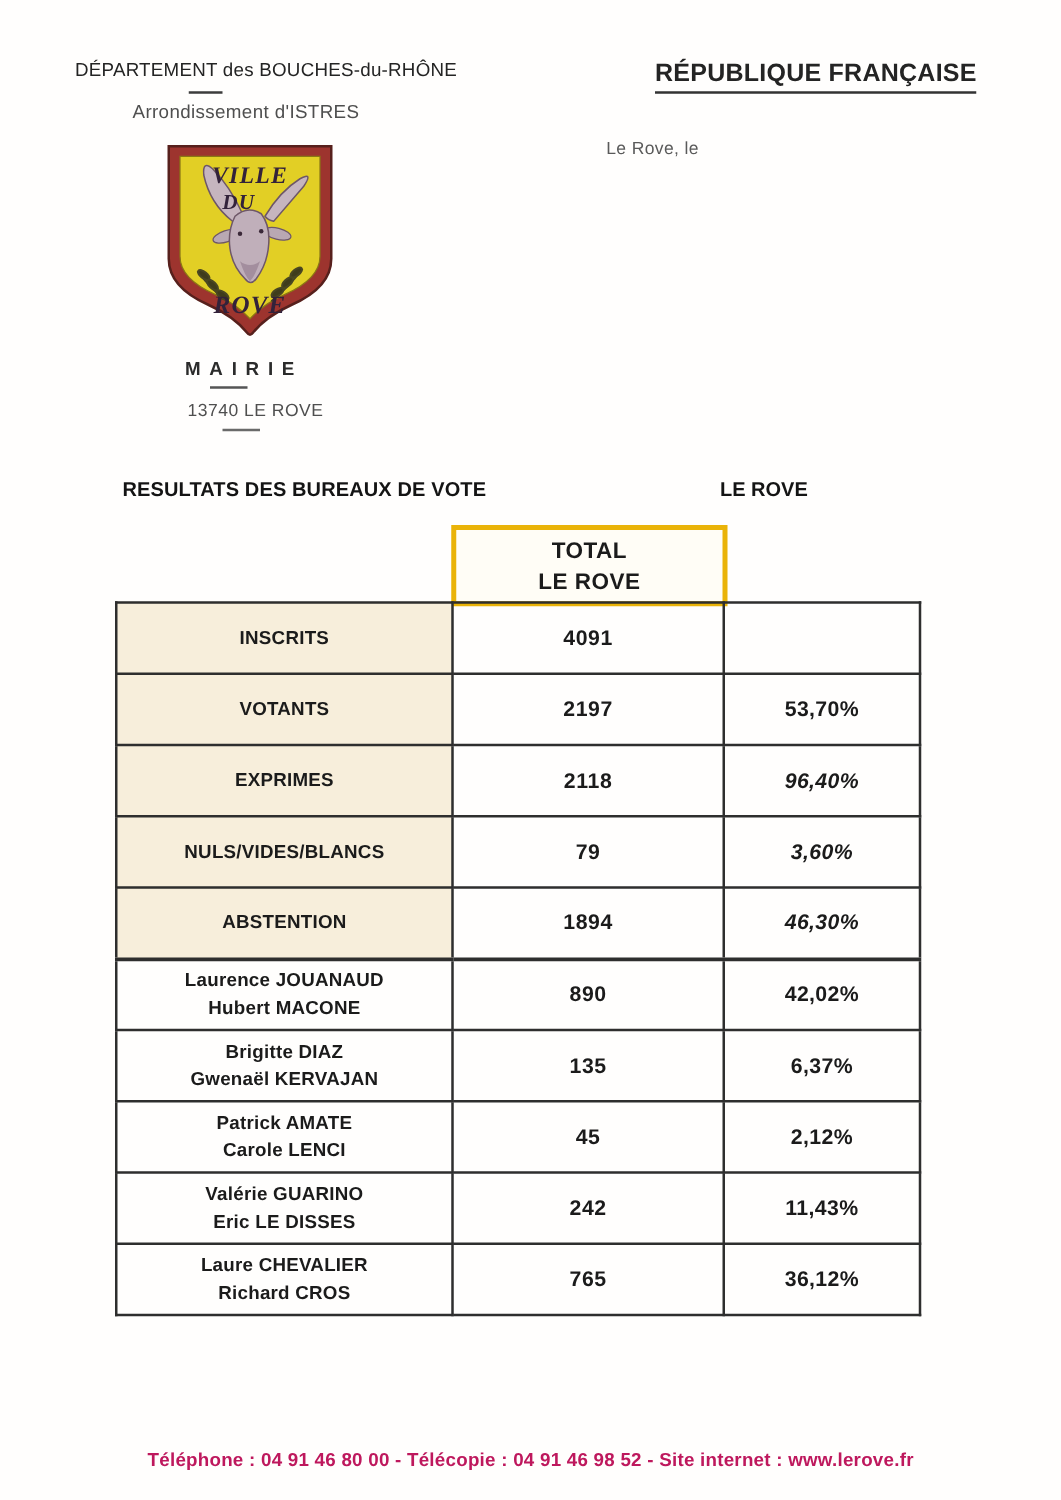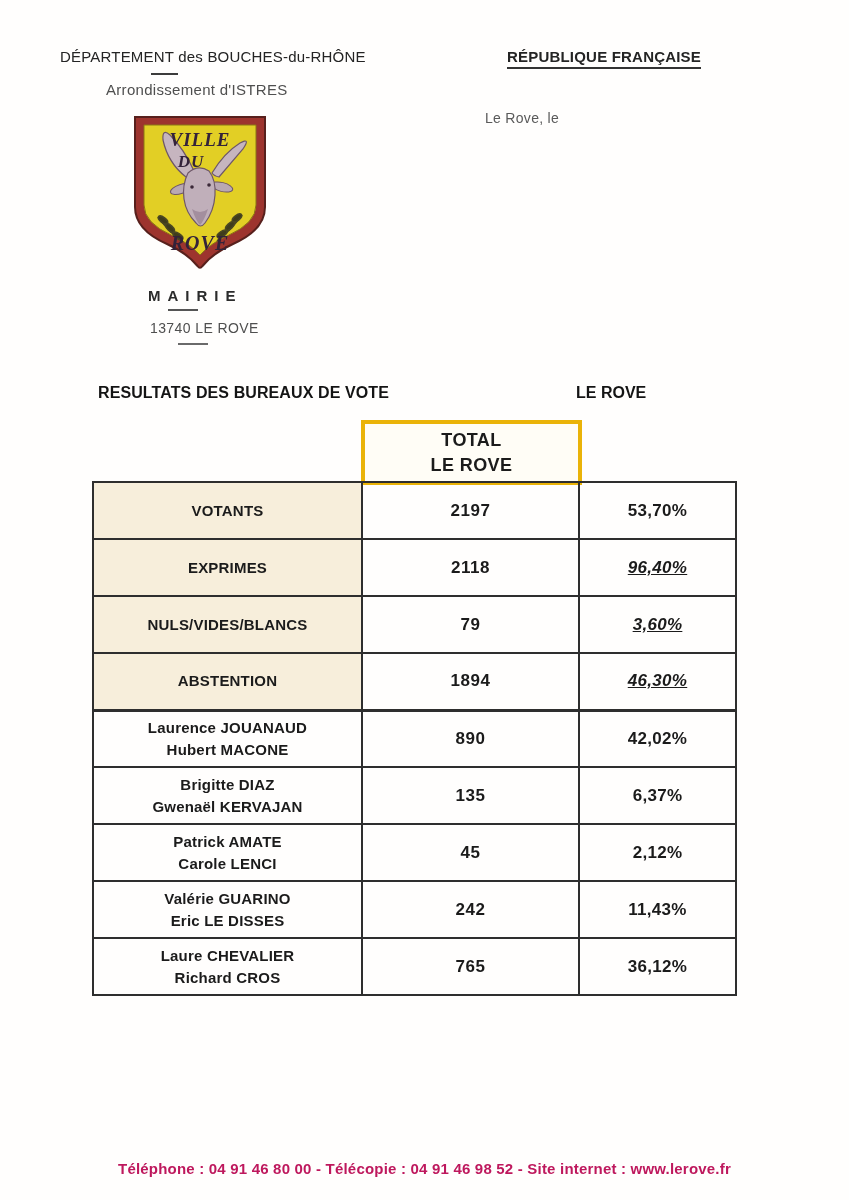--- a/index.html
+++ b/index.html
@@ -18,7 +18,7 @@
   .dept{left:60px;top:48px;font-weight:normal;font-size:15px;color:#242424;letter-spacing:.2px;}
   .dept-underline{left:151px;top:73px;width:27px;height:2px;background:#3c3c3c;}
   .arrond{left:106px;top:81px;font-size:15px;color:#4f4f4f;letter-spacing:.3px;}
-  .republique{left:507px;top:48px;font-weight:bold;font-size:15px;color:#242424;
+  .republique{left:524px;top:48px;font-weight:bold;font-size:20px;color:#242424;
     border-bottom:2px solid #333;padding-bottom:2px;letter-spacing:.2px;}
   .lerove-le{left:485px;top:110px;font-size:14px;color:#5a5a5a;letter-spacing:.3px;}
 

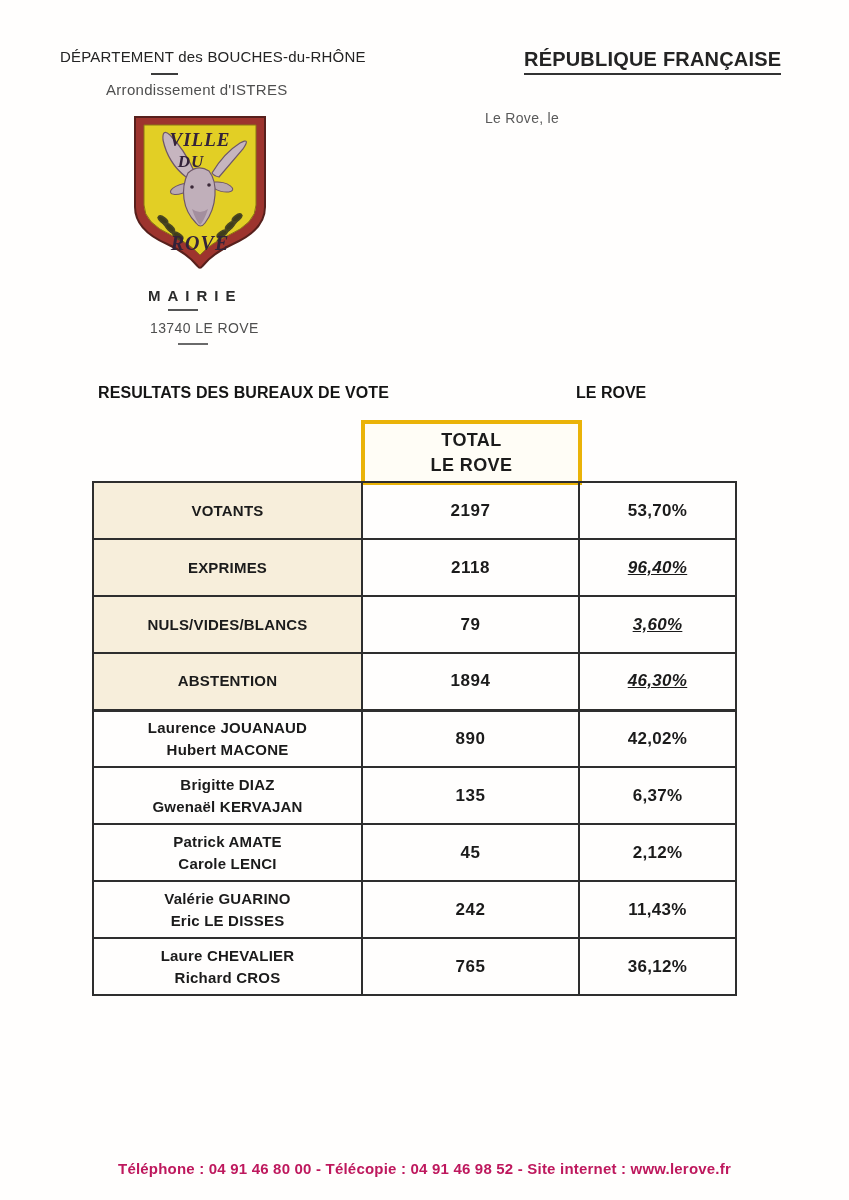--- a/index.html
+++ b/index.html
@@ -133,6 +133,11 @@
       </colgroup>
     <tbody>
       <tr class="stat">
+        <td class="lbl">INSCRITS</td>
+        <td class="cnt">4091</td>
+        <td class="pct blank"></td>
+      </tr>
+      <tr class="stat">
         <td class="lbl">VOTANTS</td>
         <td class="cnt">2197</td>
         <td class="pct">53,70%</td>

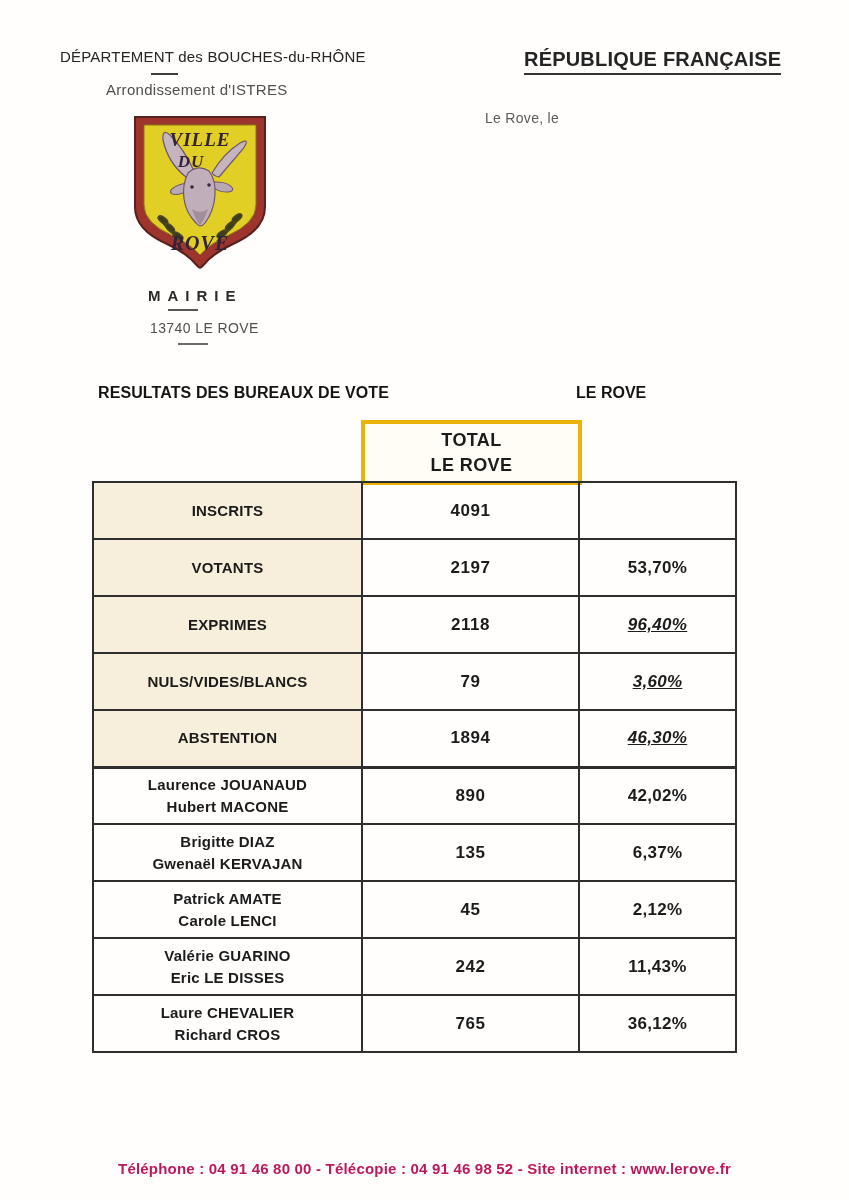--- a/index.html
+++ b/index.html
@@ -56,7 +56,7 @@
   tr.stat td.lbl{background:#f7eedb;}
   td.cnt{font-weight:bold;font-size:17px;letter-spacing:.5px;}
   td.pct{font-weight:bold;font-size:17px;letter-spacing:.3px;margin-left:36px;}
-  tr.it td.pct{font-style:italic;text-decoration:underline;}
+  tr.it td.pct{font-style:italic;}
   td.blank{border:none;background:none;}
   tr.sep td{border-top-width:3px;}
 

